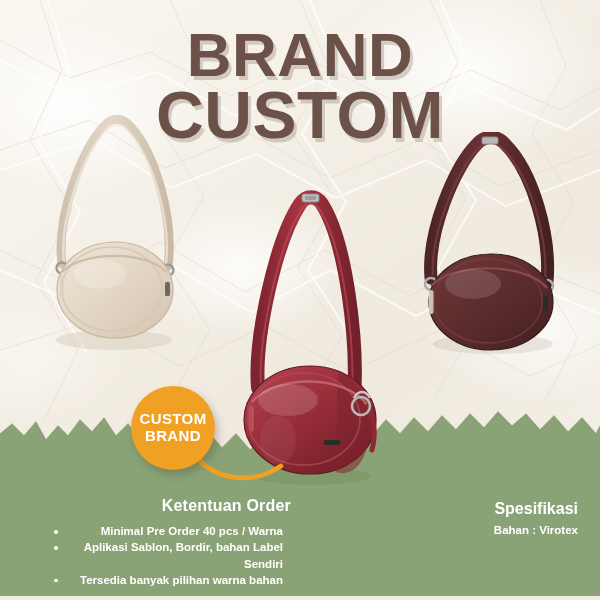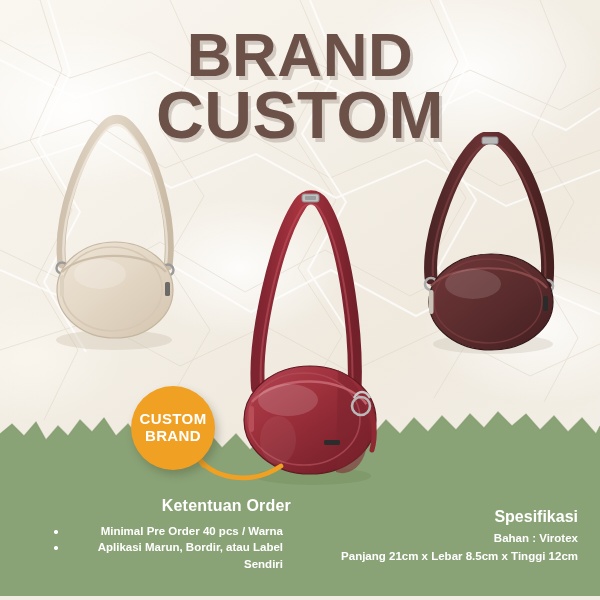--- a/index.html
+++ b/index.html
@@ -54,7 +54,7 @@
     border-radius:50%;background:#fff;
   }
   .spec{position:absolute;right:22px;top:500px;color:#ffffff;text-align:right;}
-  .spec h3{margin:8px 0 4px 0;font-size:16px;font-weight:bold;}
+  .spec h3{margin:0 0 4px 0;font-size:16px;font-weight:bold;}
   .spec p{margin:0;font-size:11.5px;font-weight:bold;line-height:1.55;}
 </style>
 </head>

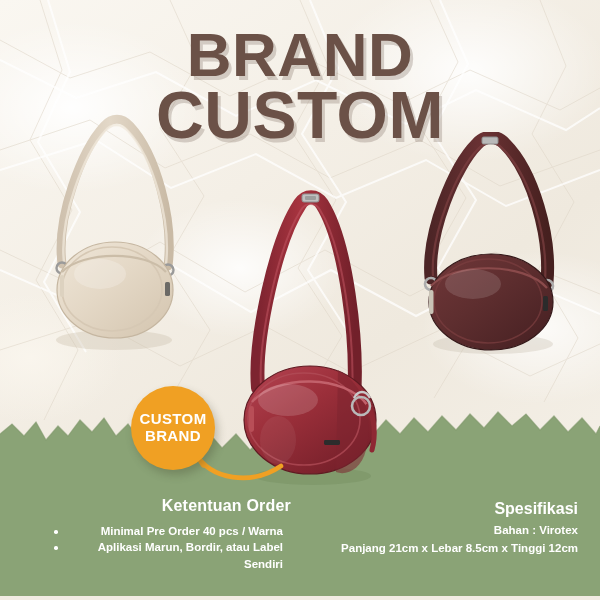--- a/index.html
+++ b/index.html
@@ -240,7 +240,7 @@
     <h3>Ketentuan Order</h3>
     <ul>
       <li>Minimal Pre Order 40 pcs / Warna</li>
-      <li>Aplikasi Marun, Bordir, atau Label Sendiri</li>
+      <li>Aplikasi Sablon, Bordir, bahan Label Sendiri</li>
     </ul>
   </div>
 

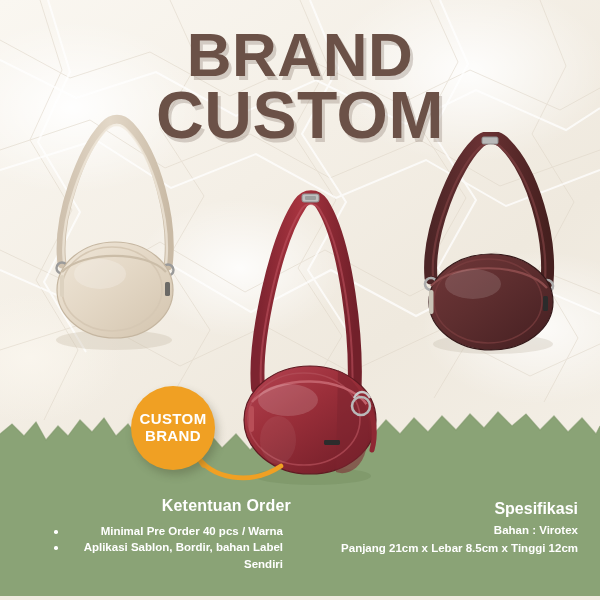--- a/index.html
+++ b/index.html
@@ -247,7 +247,6 @@
   <div class="spec">
     <h3>Spesifikasi</h3>
     <p>Bahan : Virotex</p>
-    <p>Panjang 21cm x Lebar 8.5cm x Tinggi 12cm</p>
   </div>
 
 </div>

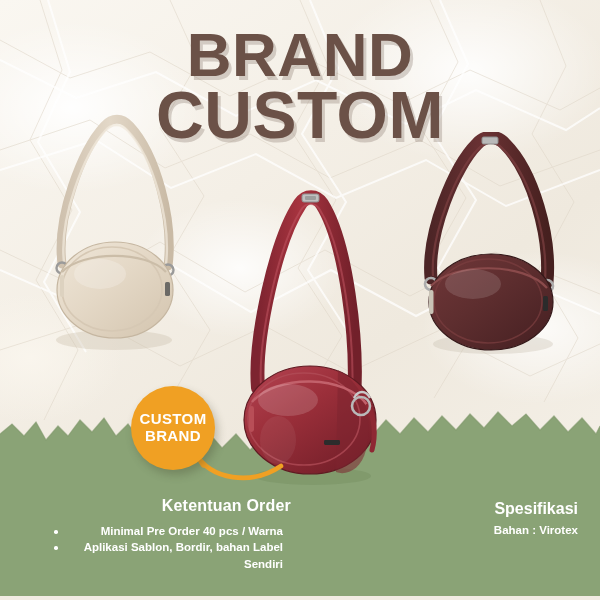--- a/index.html
+++ b/index.html
@@ -241,6 +241,7 @@
     <ul>
       <li>Minimal Pre Order 40 pcs / Warna</li>
       <li>Aplikasi Sablon, Bordir, bahan Label Sendiri</li>
+      <li>Tersedia banyak pilihan warna bahan</li>
     </ul>
   </div>
 

